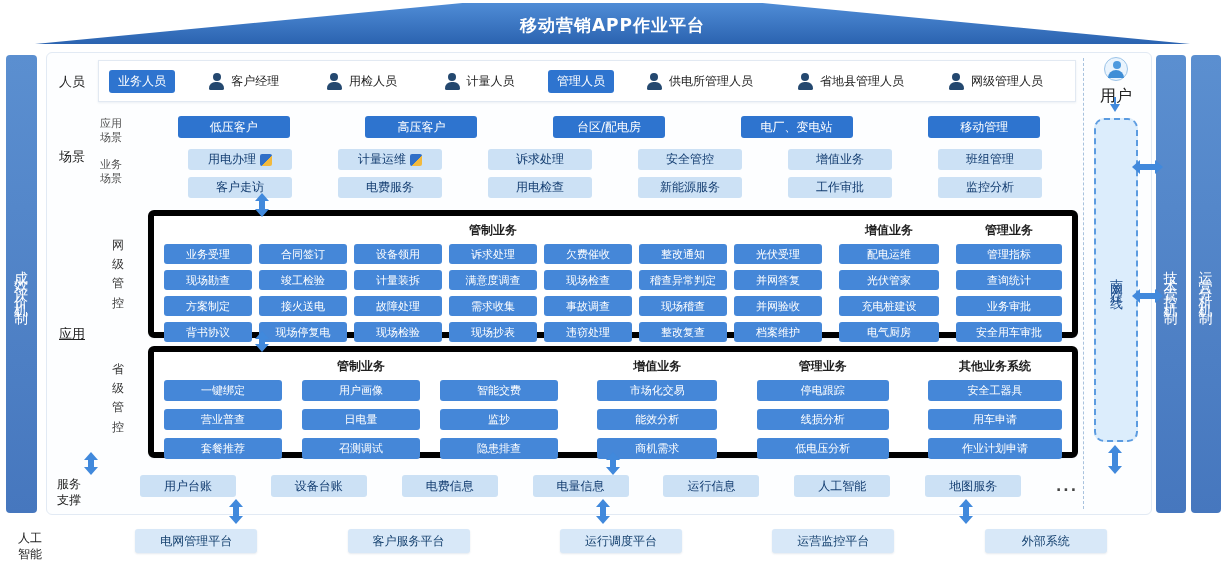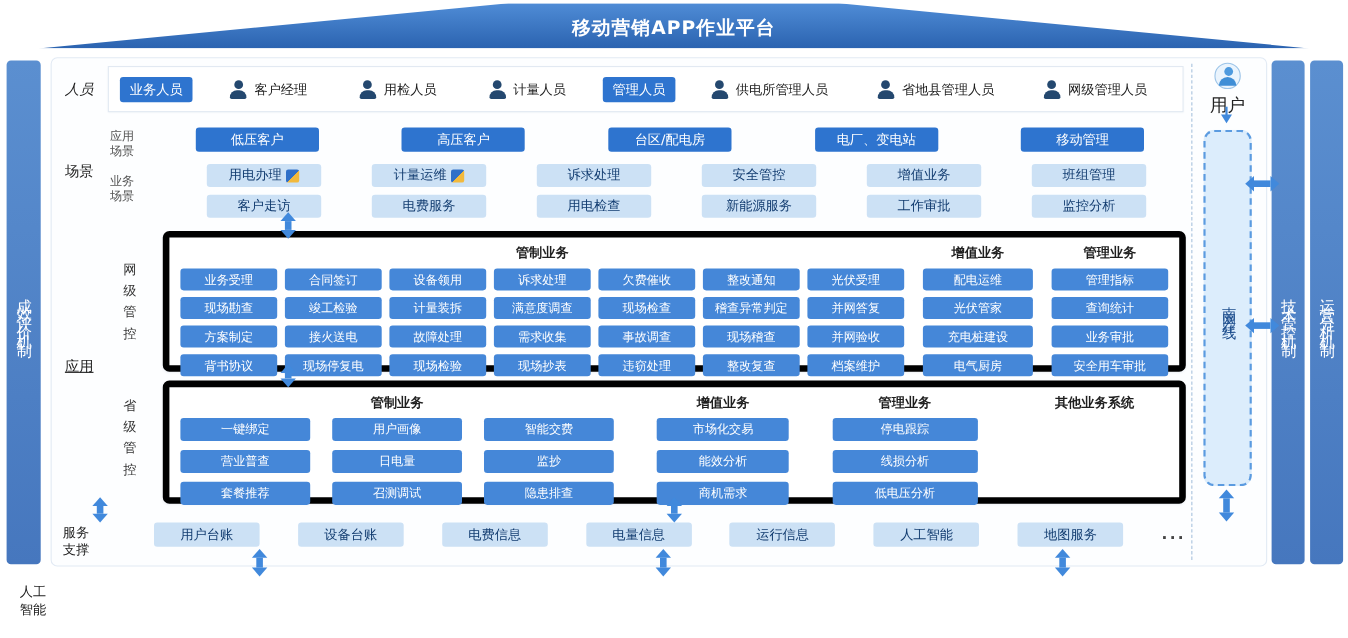--- a/index.html
+++ b/index.html
@@ -28,7 +28,7 @@
 
   
   .rowlabel { position:absolute; font-size:13px; color:#222; text-align:center; line-height:1.35; }
-  .lbl-personnel { left:52px; top:73px; width:40px;font-style:italic; }
+  .lbl-personnel { left:52px; top:73px; width:40px; }
   .lbl-scene { left:54px; top:148px; width:36px; }
   .lbl-app { left:54px; top:325px; width:36px;text-decoration:underline; }
   .lbl-service { left:55px; top:476px; width:28px; font-size:12px; }

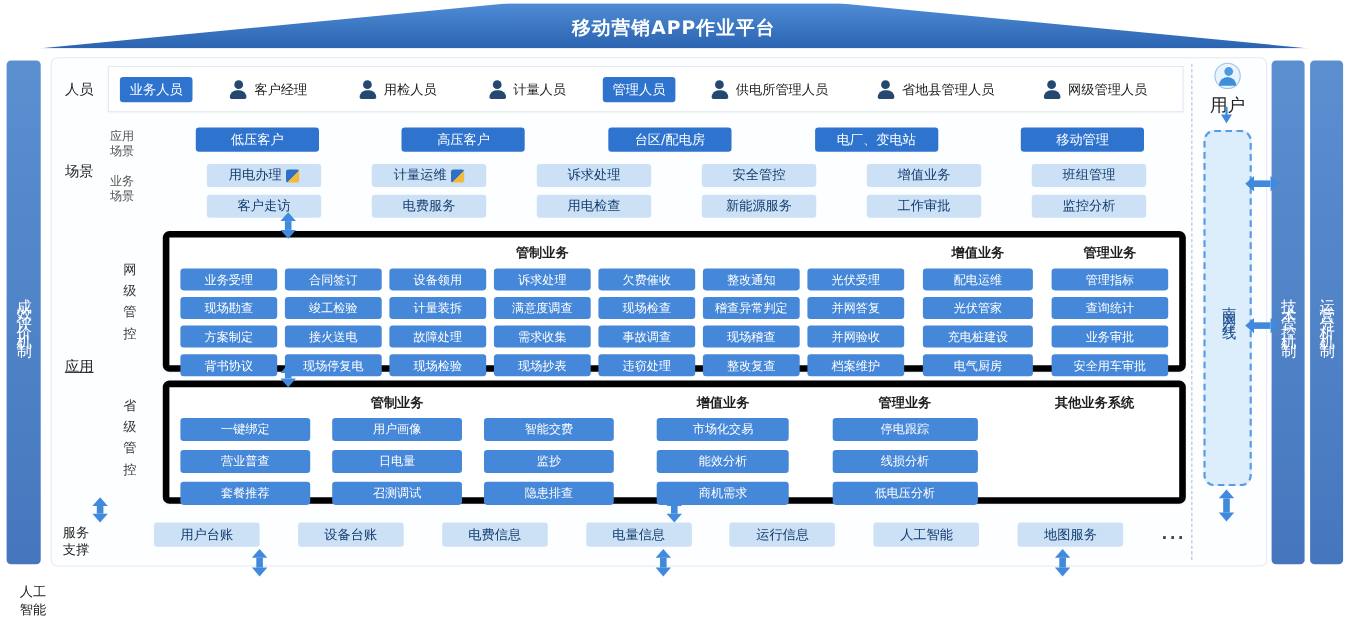--- a/index.html
+++ b/index.html
@@ -434,6 +434,17 @@
     </div>
     <div class="sec w-prov-col3">
       <div class="sec-h">其他业务系统</div>
+      <div class="grid grid1p">
+          <div class="btn-grid">
+            <span>安全工器具</span>
+          </div>
+          <div class="btn-grid">
+            <span>用车申请</span>
+          </div>
+          <div class="btn-grid">
+            <span>作业计划申请</span>
+          </div>
+        </div>
     </div>
   </div>
 

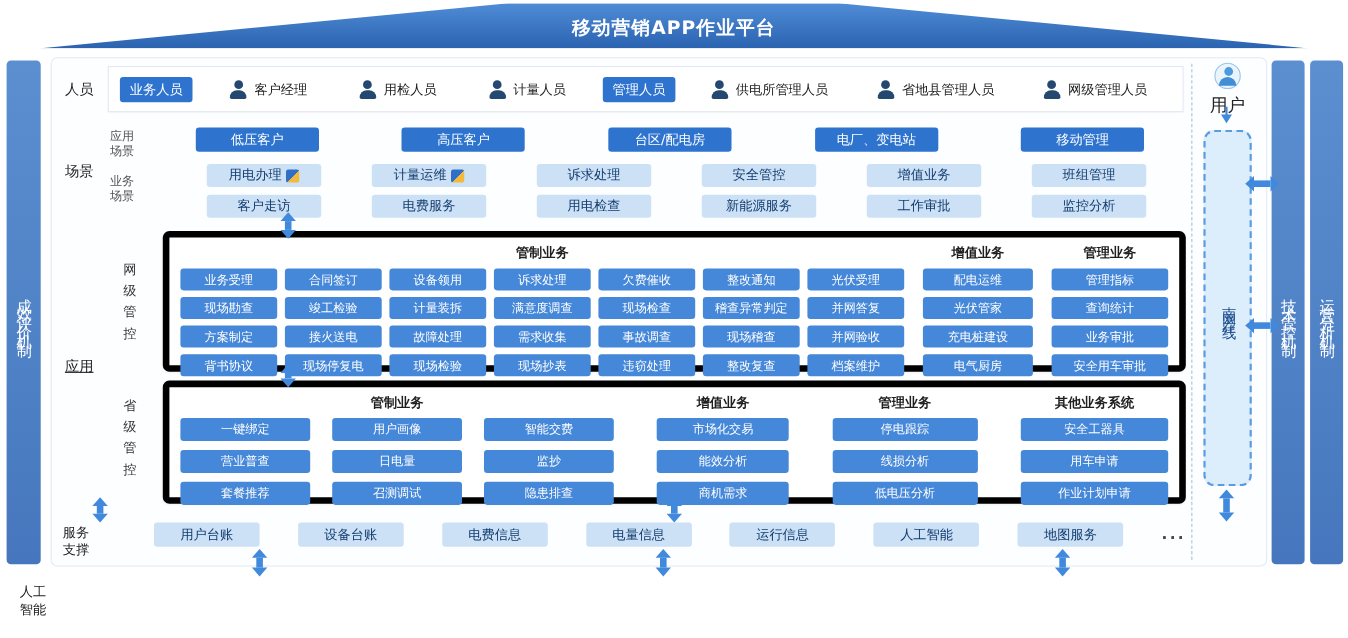--- a/index.html
+++ b/index.html
@@ -475,6 +475,23 @@
     </div>
 
   <div class="rowlabel lbl-platform">人工智能</div>
+  <div class="platform-row">
+      <div class="btn-plat">
+        <span>电网管理平台</span>
+      </div>
+      <div class="btn-plat">
+        <span>客户服务平台</span>
+      </div>
+      <div class="btn-plat">
+        <span>运行调度平台</span>
+      </div>
+      <div class="btn-plat">
+        <span>运营监控平台</span>
+      </div>
+      <div class="btn-plat">
+        <span>外部系统</span>
+      </div>
+    </div>
 
   <div class="user-wrap">
     <span class="user-icon"></span>

